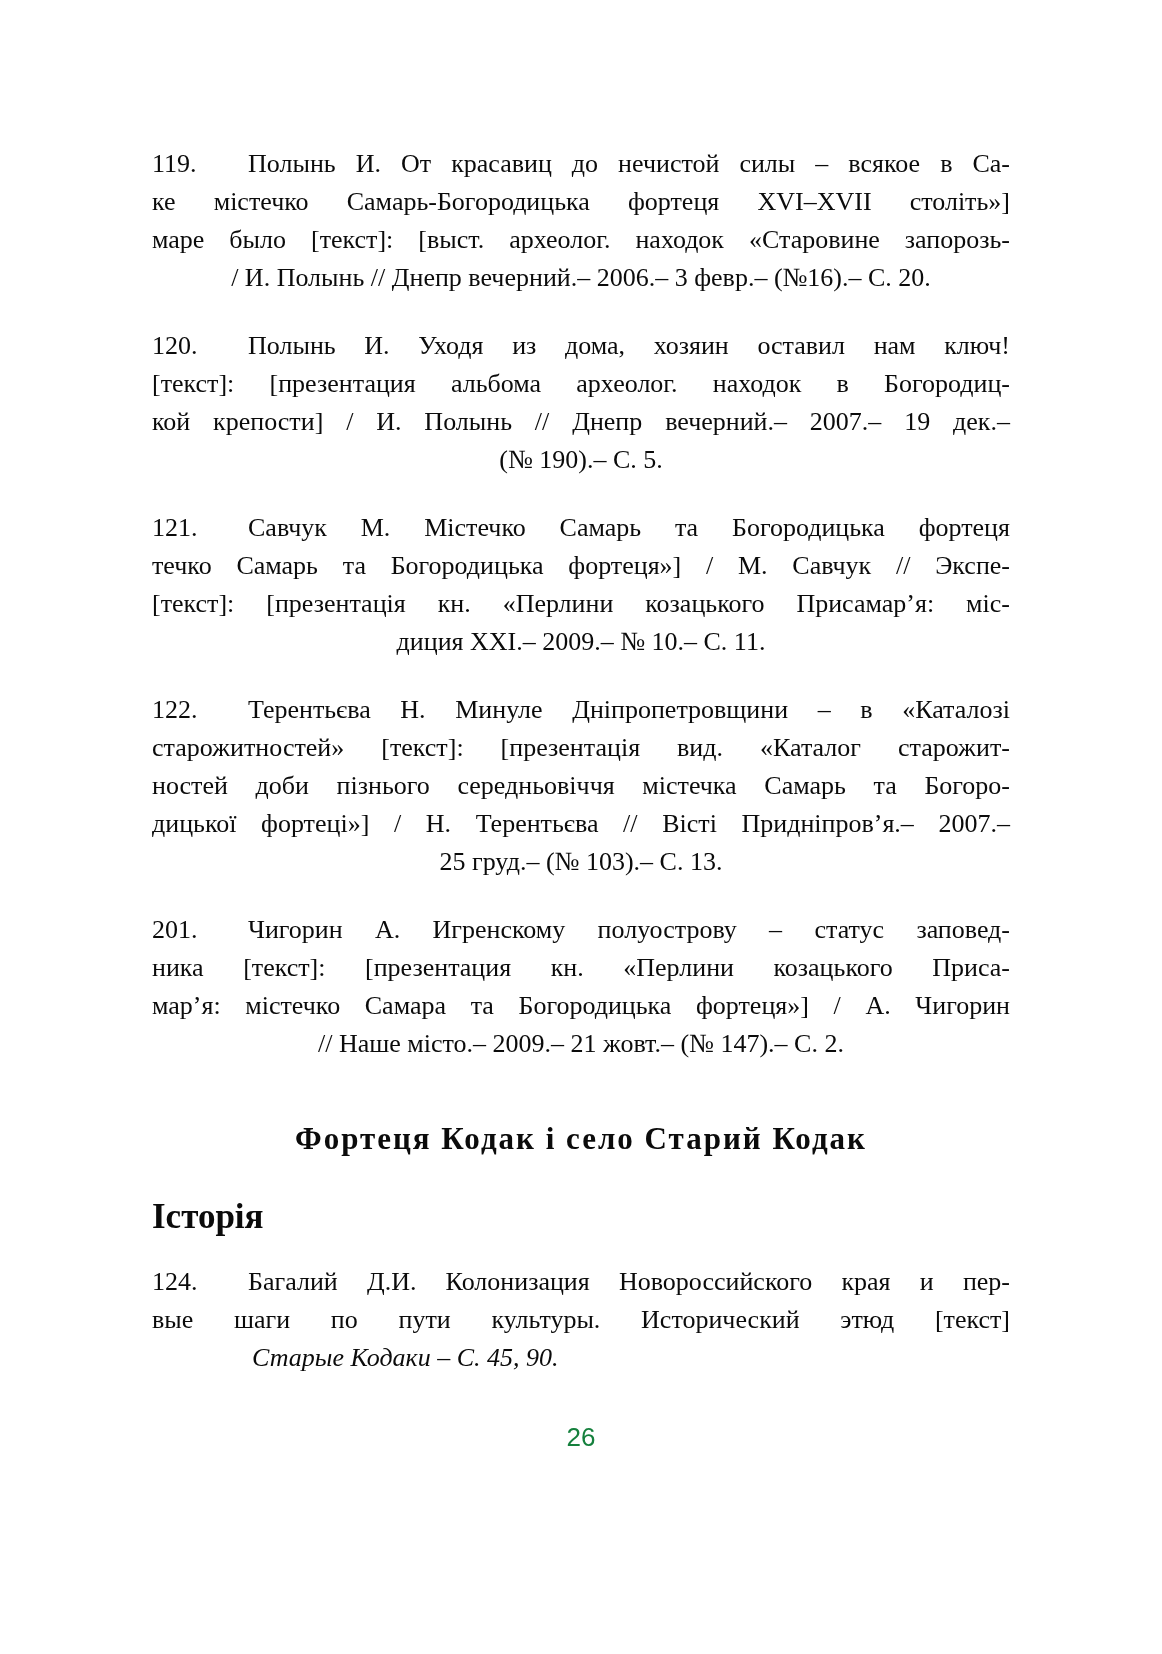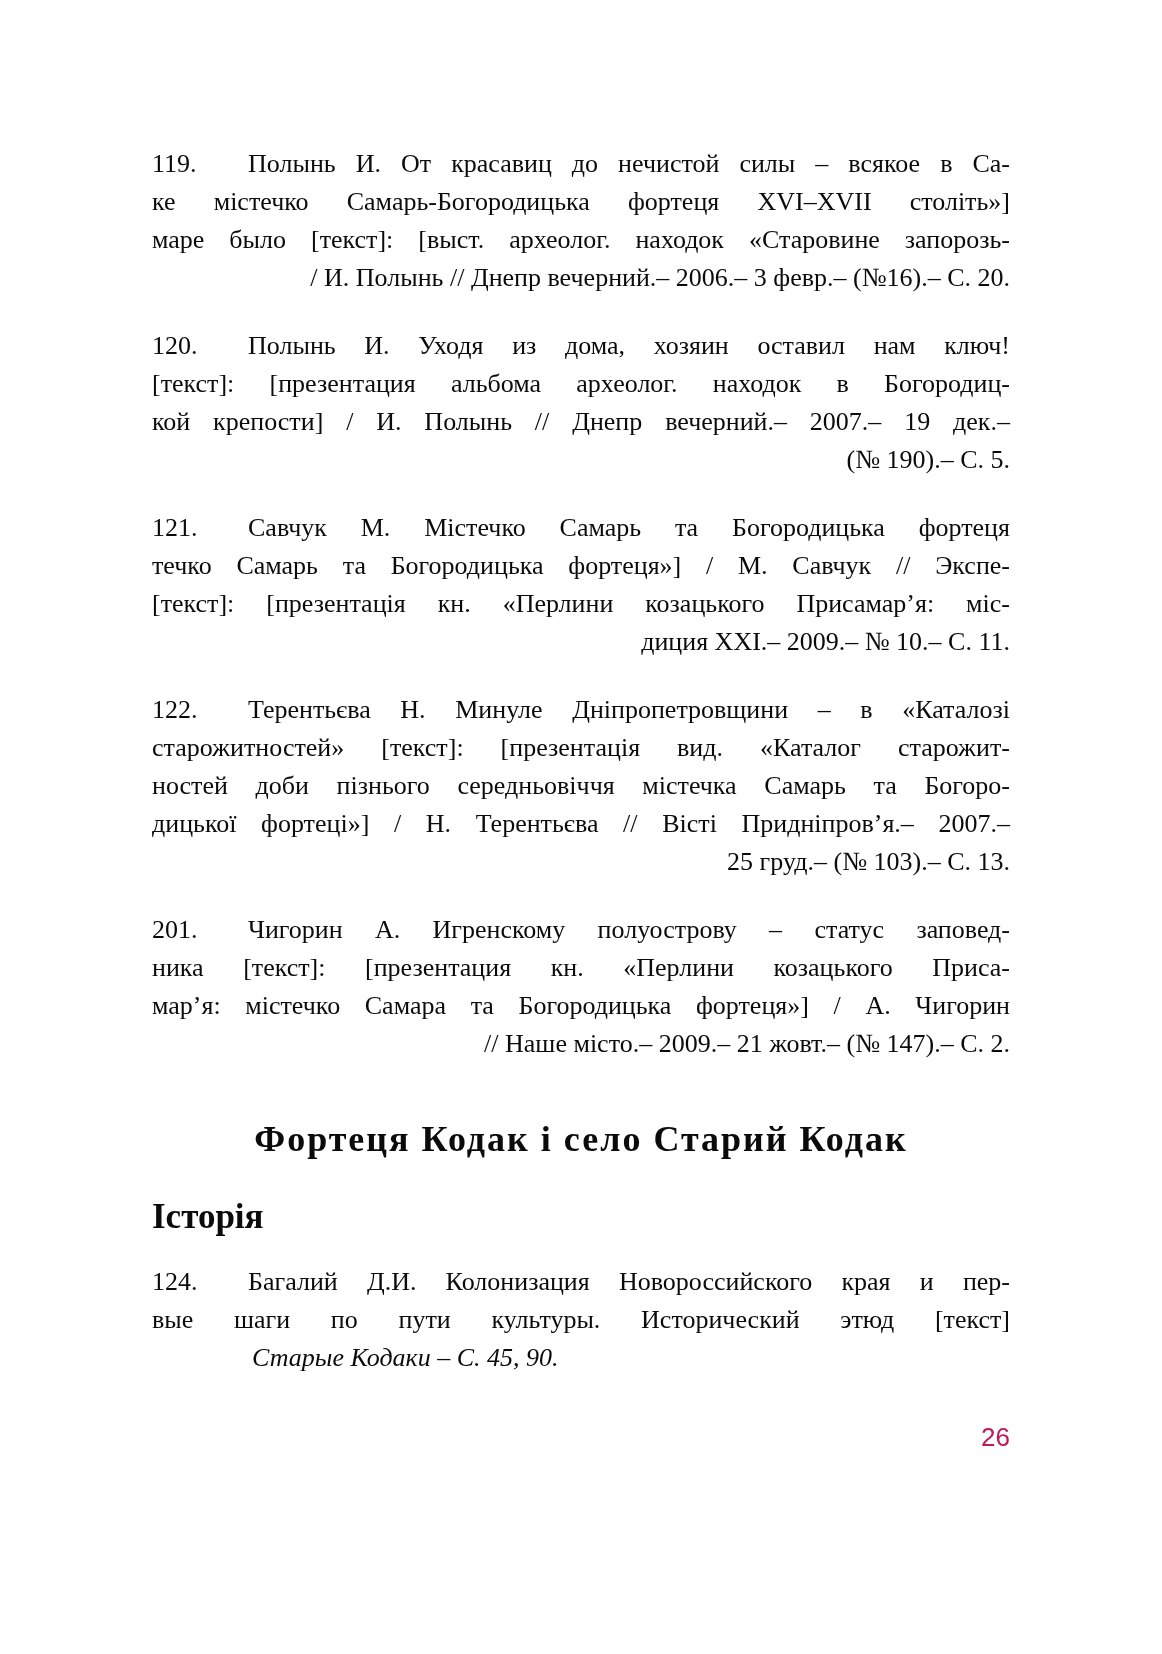--- a/index.html
+++ b/index.html
@@ -23,7 +23,7 @@
   }
   .entry { margin: 0 0 30px 0; }
   .line { text-align: justify; text-align-last: justify; }
-  .line.last { text-align: right; text-align-last: auto; }
+  .line.last { text-align: center; text-align-last: auto; }
   .num { display: inline-block; width: 96px; }
   .note {
     padding-left: 100px;

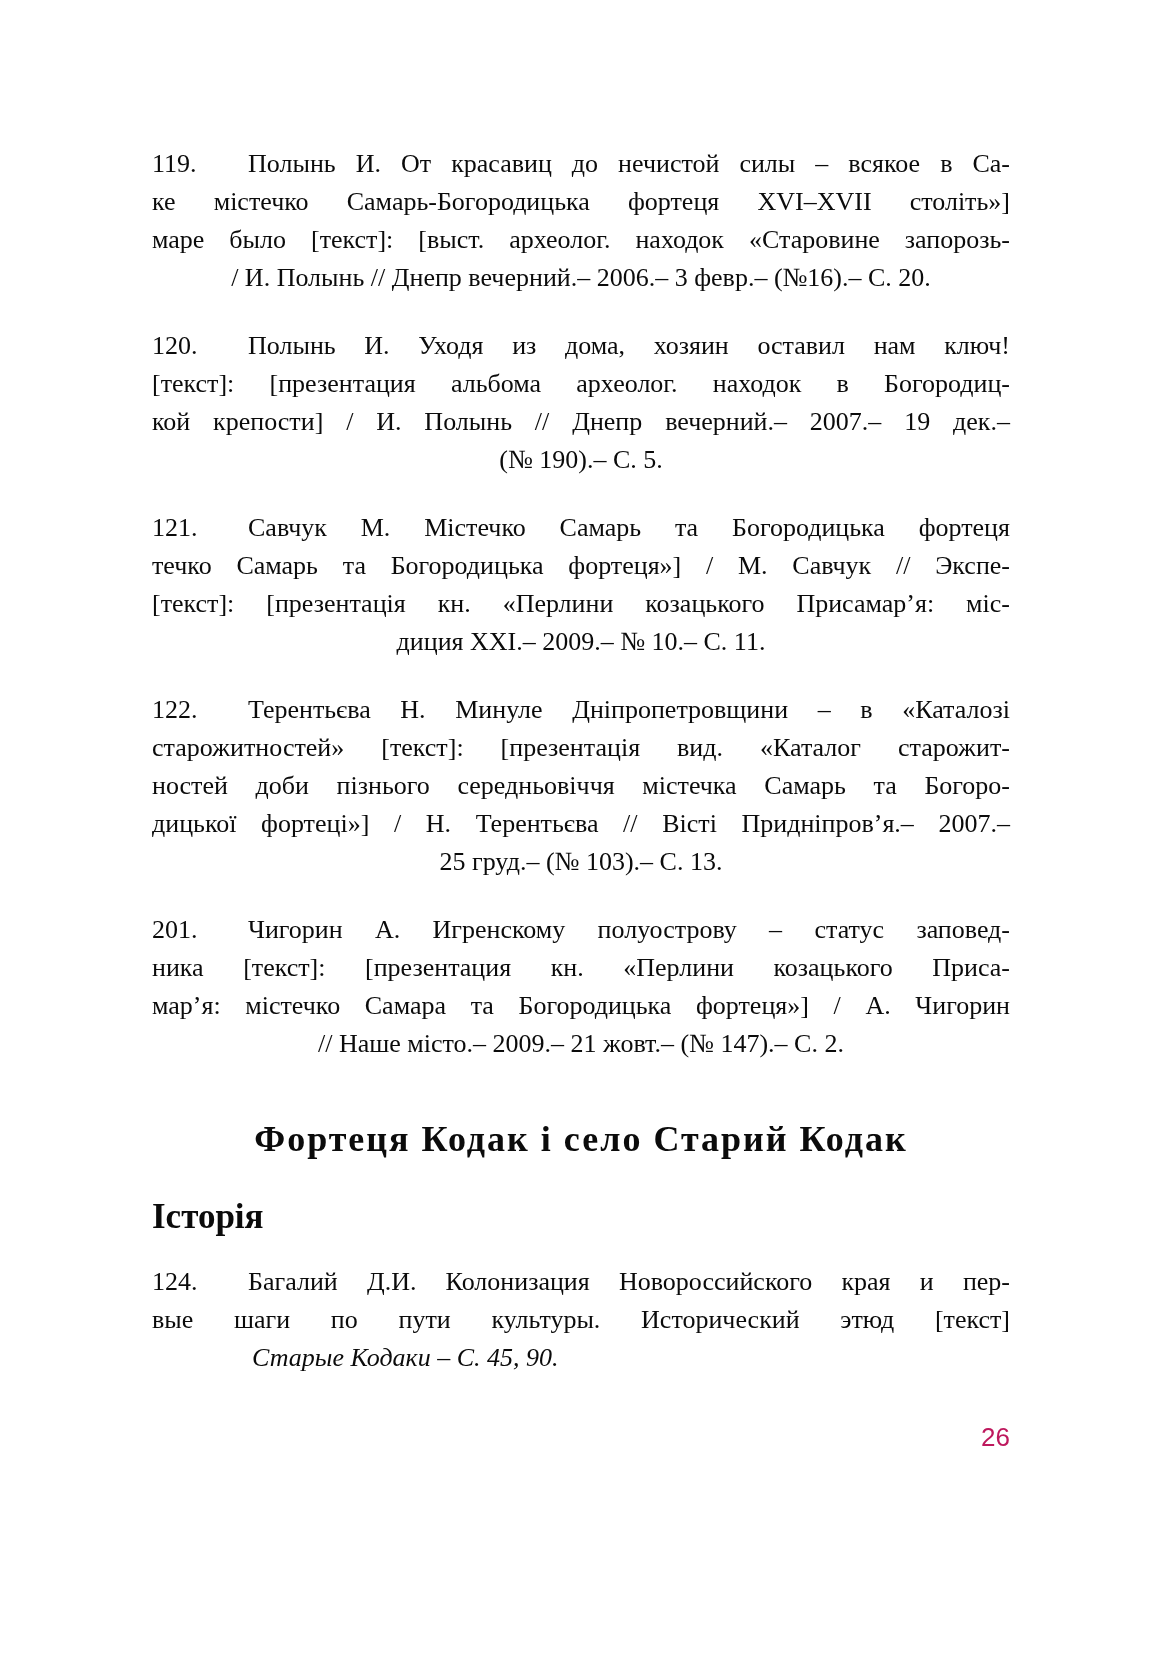--- a/index.html
+++ b/index.html
@@ -33,7 +33,7 @@
   }
   .section-heading {
     font-weight: bold;
-    font-size: 36px;
+    font-size: 31px;
     line-height: 44px;
     letter-spacing: 2px;
     text-align: center;

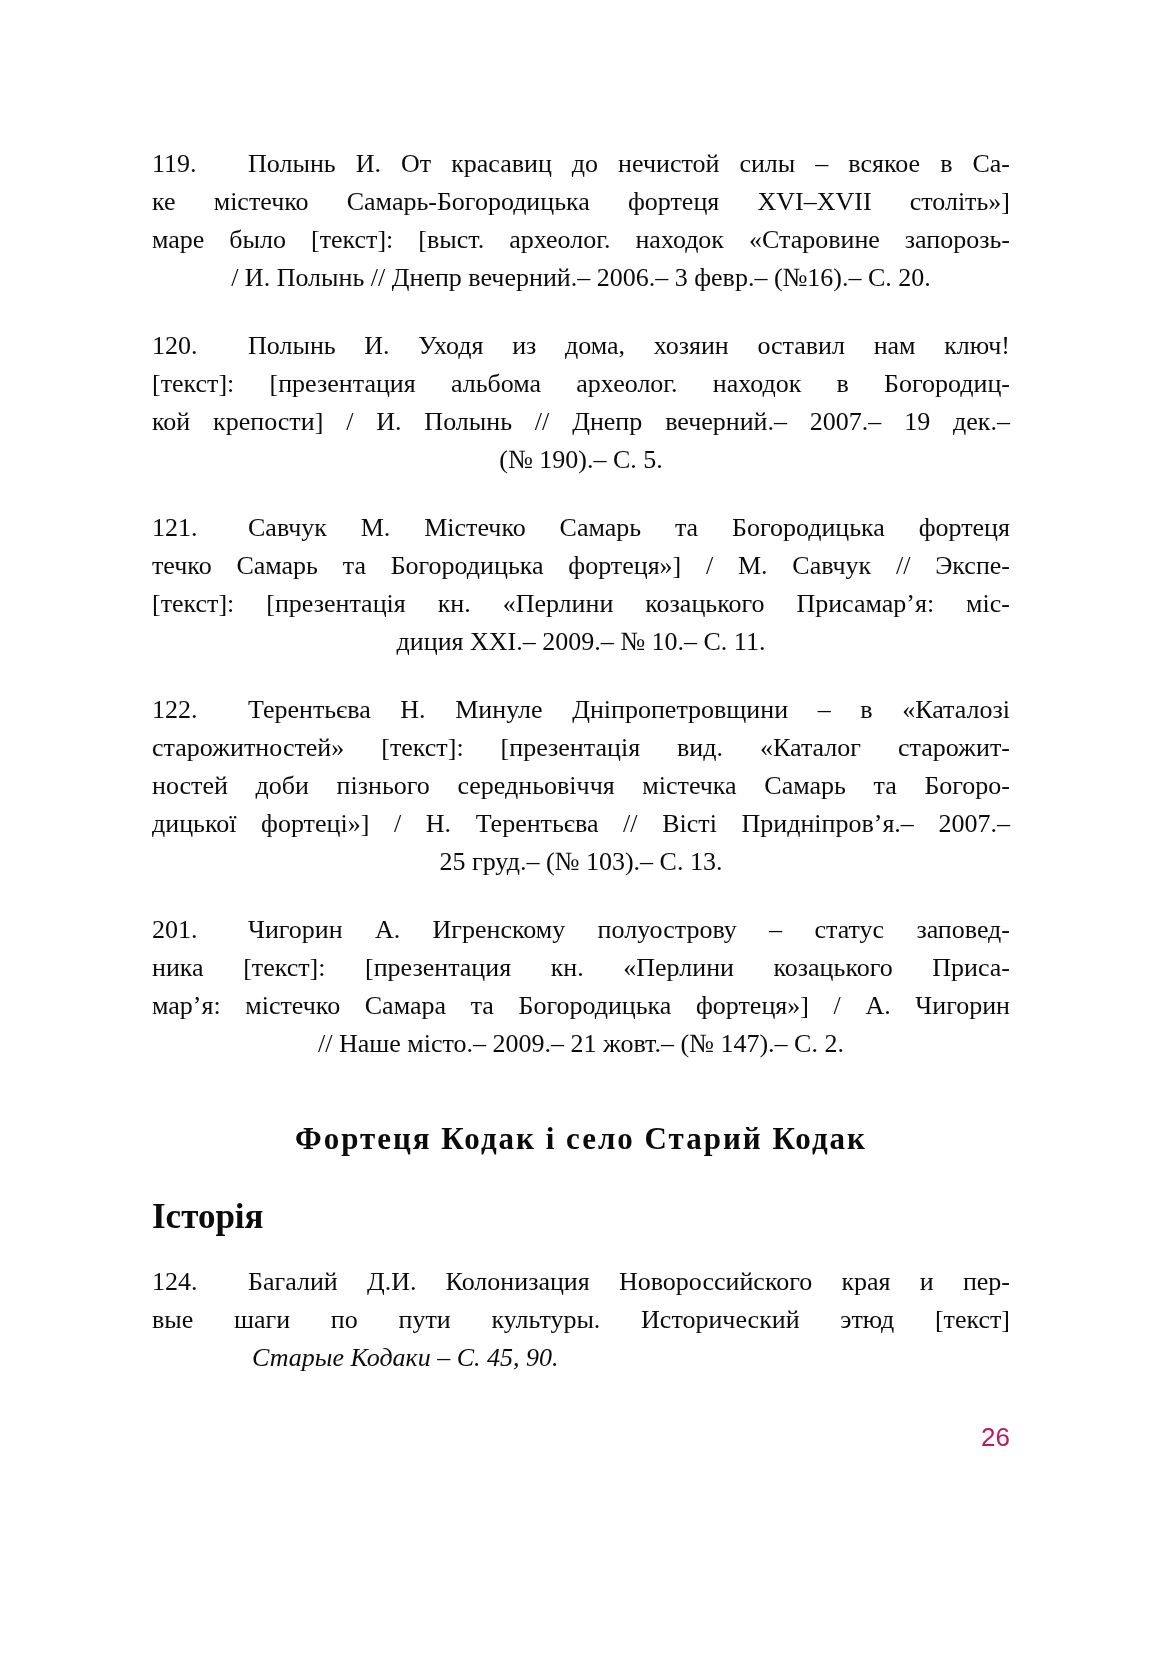--- a/index.html
+++ b/index.html
@@ -52,10 +52,10 @@
     top: 1422px;
     left: 152px;
     width: 858px;
-    text-align: right;
+    text-align: center;
     font-family: "Liberation Sans", sans-serif;
     font-size: 26px;
-    color: #be185d;
+    color: #15803d;
   }
 </style>
 </head>

